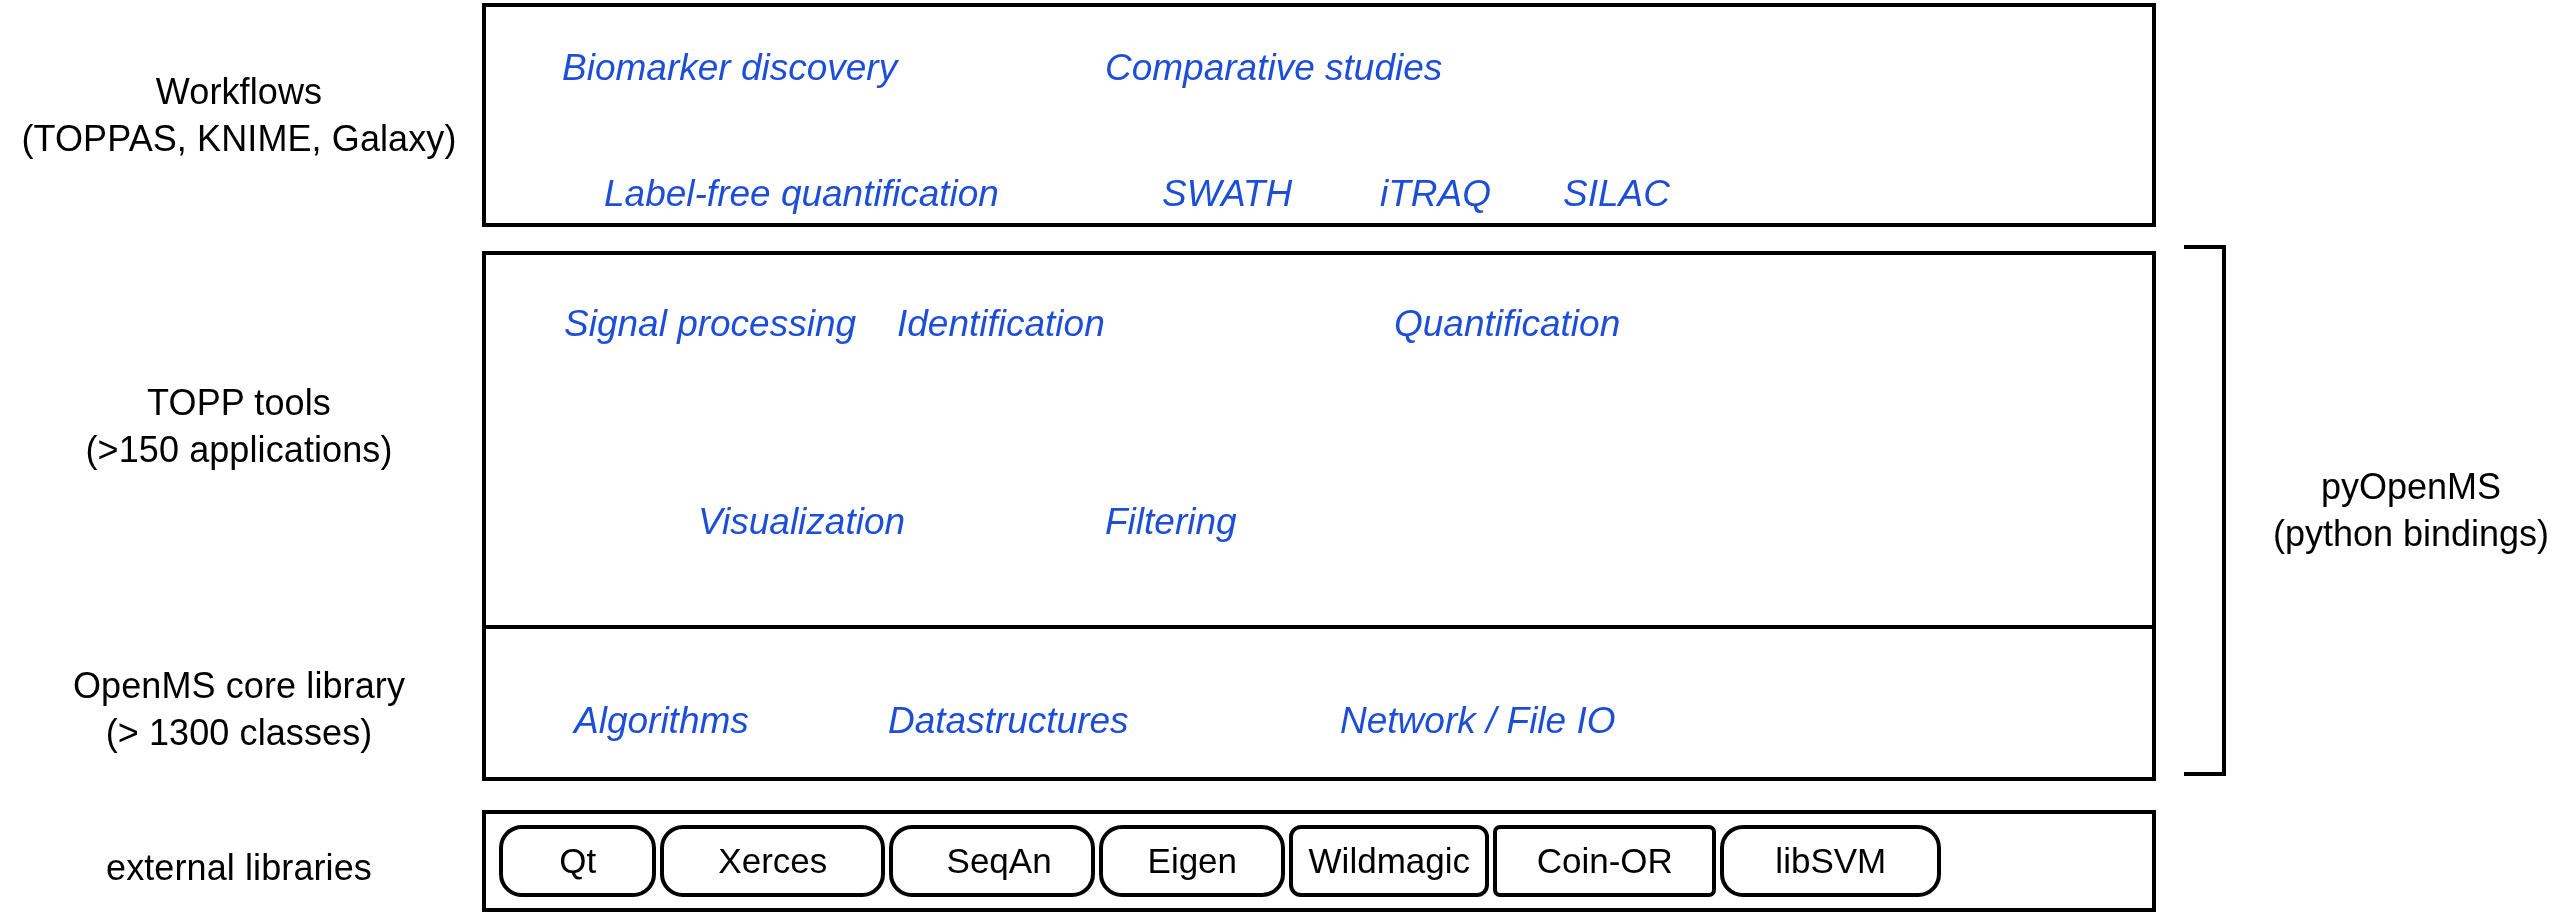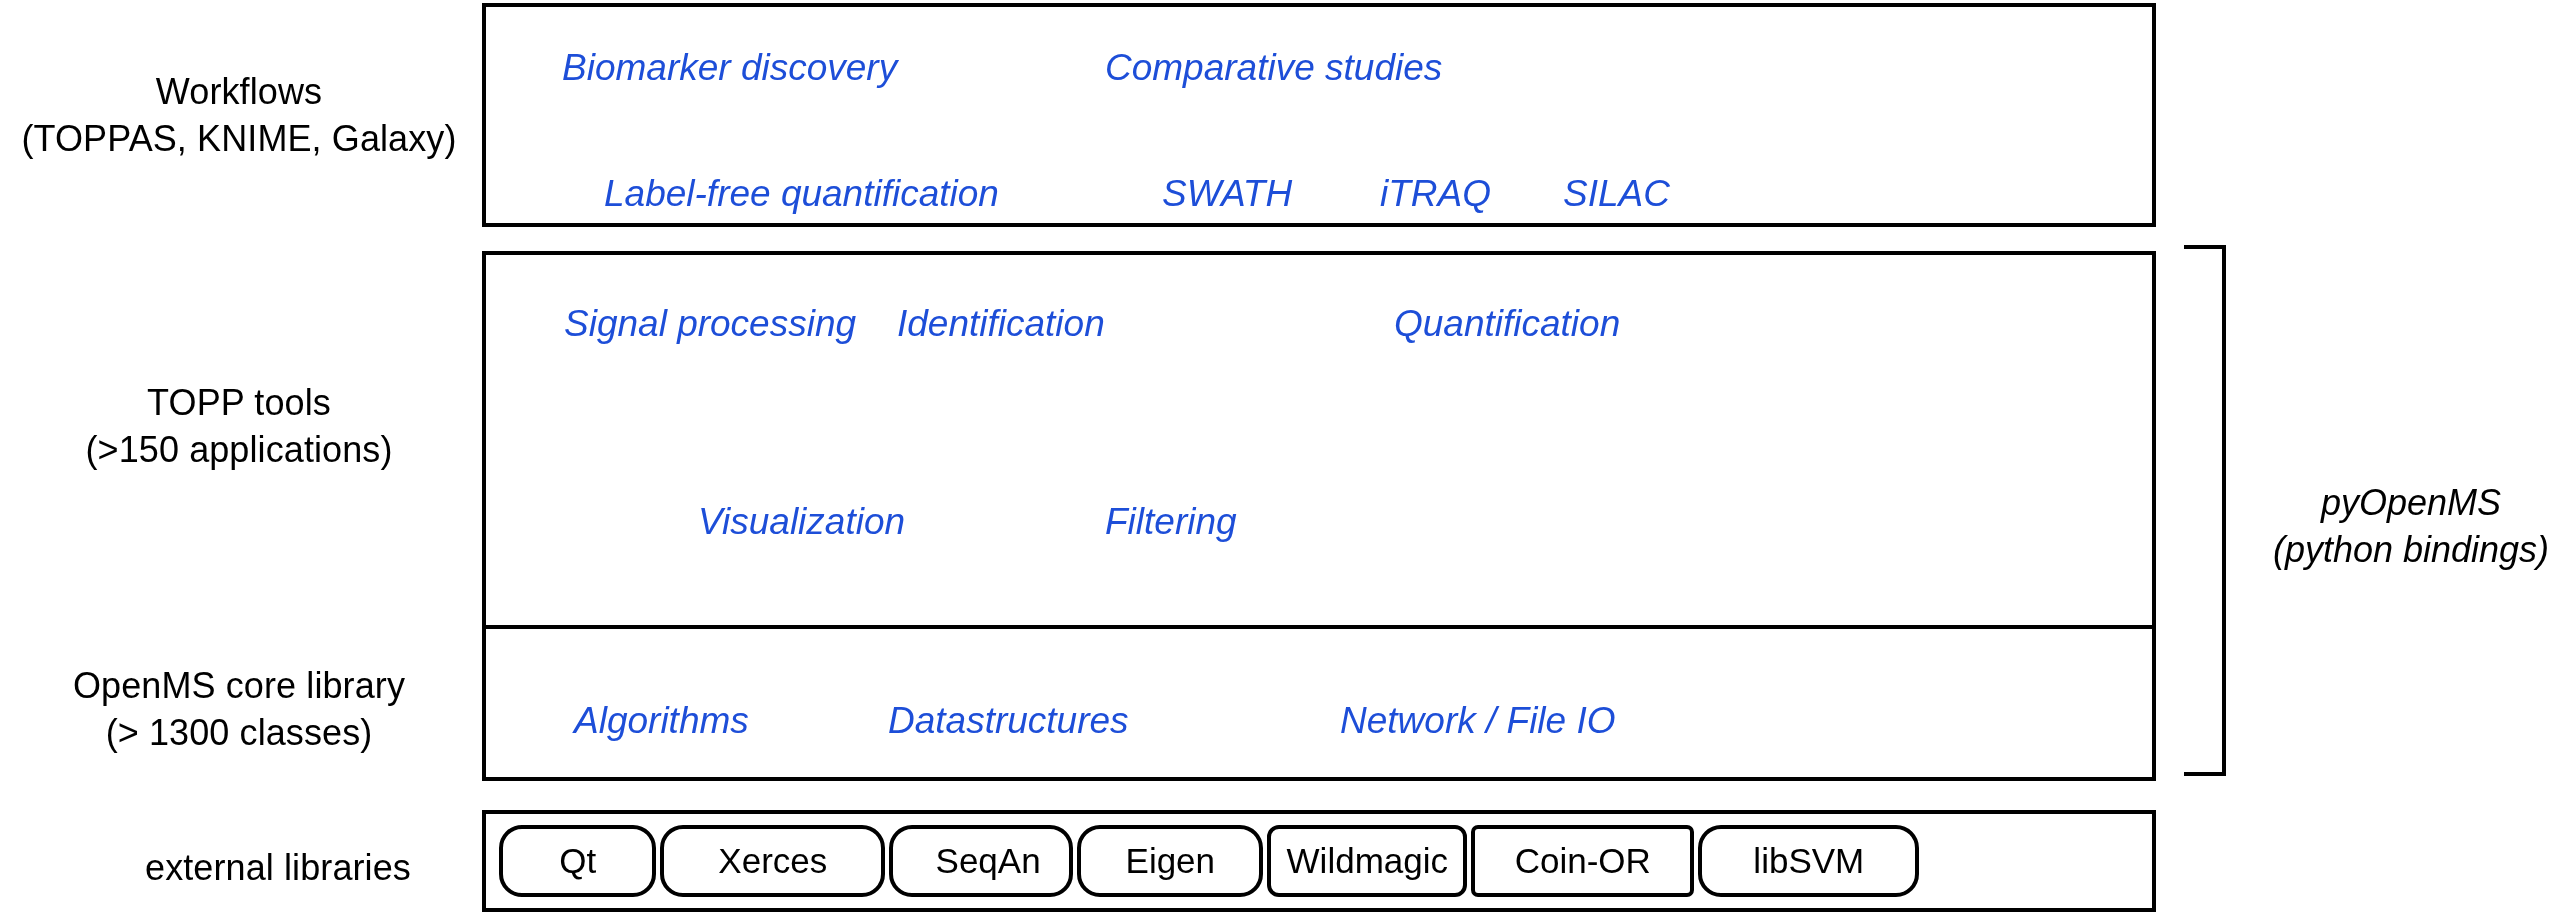--- a/index.html
+++ b/index.html
@@ -144,14 +144,13 @@
   #label-pyopenms {
     position: absolute;
     left: 2246px;
-    top: 480px;
+    top: 464px;
     width: 330px;
     text-align: center;
     font-size: 36px;
     line-height: 1.30;
     color: #000;
     white-space: nowrap;
-    font-style: italic;
   }
   #label-pyopenms .ln { display: block; }
 </style>

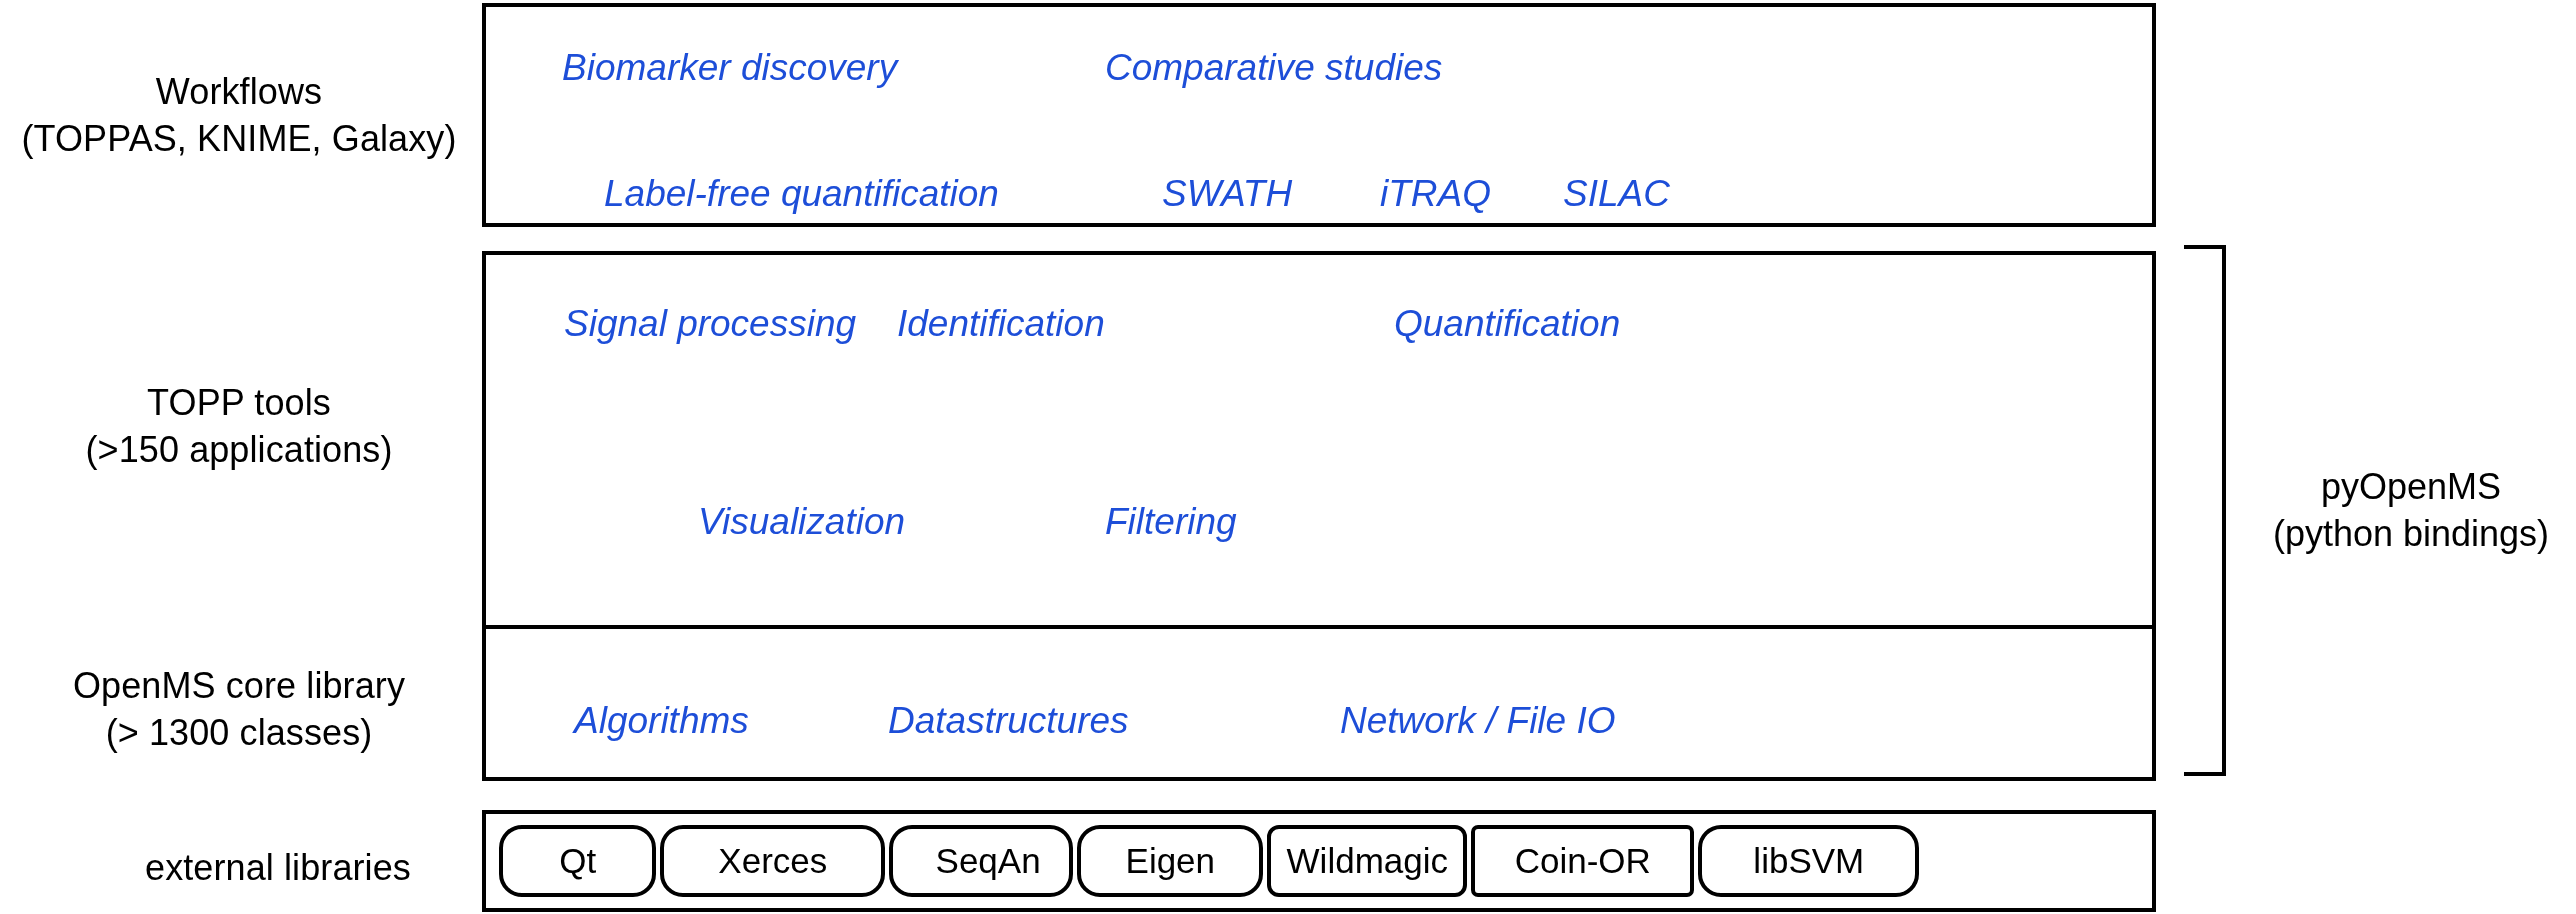--- a/index.html
+++ b/index.html
@@ -37,7 +37,7 @@
   #label-workflows   { left: 0px;  top: 69px;  width: 478px; font-size: 36px; }
   #label-topp        { left: 0px;  top: 380px; width: 478px; font-size: 36px; }
   #label-core        { left: 0px;  top: 663px; width: 478px; font-size: 36px; }
-  #label-external    { left: 0px;  top: 845px; width: 478px; font-size: 36px; margin-left: 39px; }
+  #label-external    { left: 0px;  top: 845px; width: 478px; font-size: 36px; }
 
   
   .box {

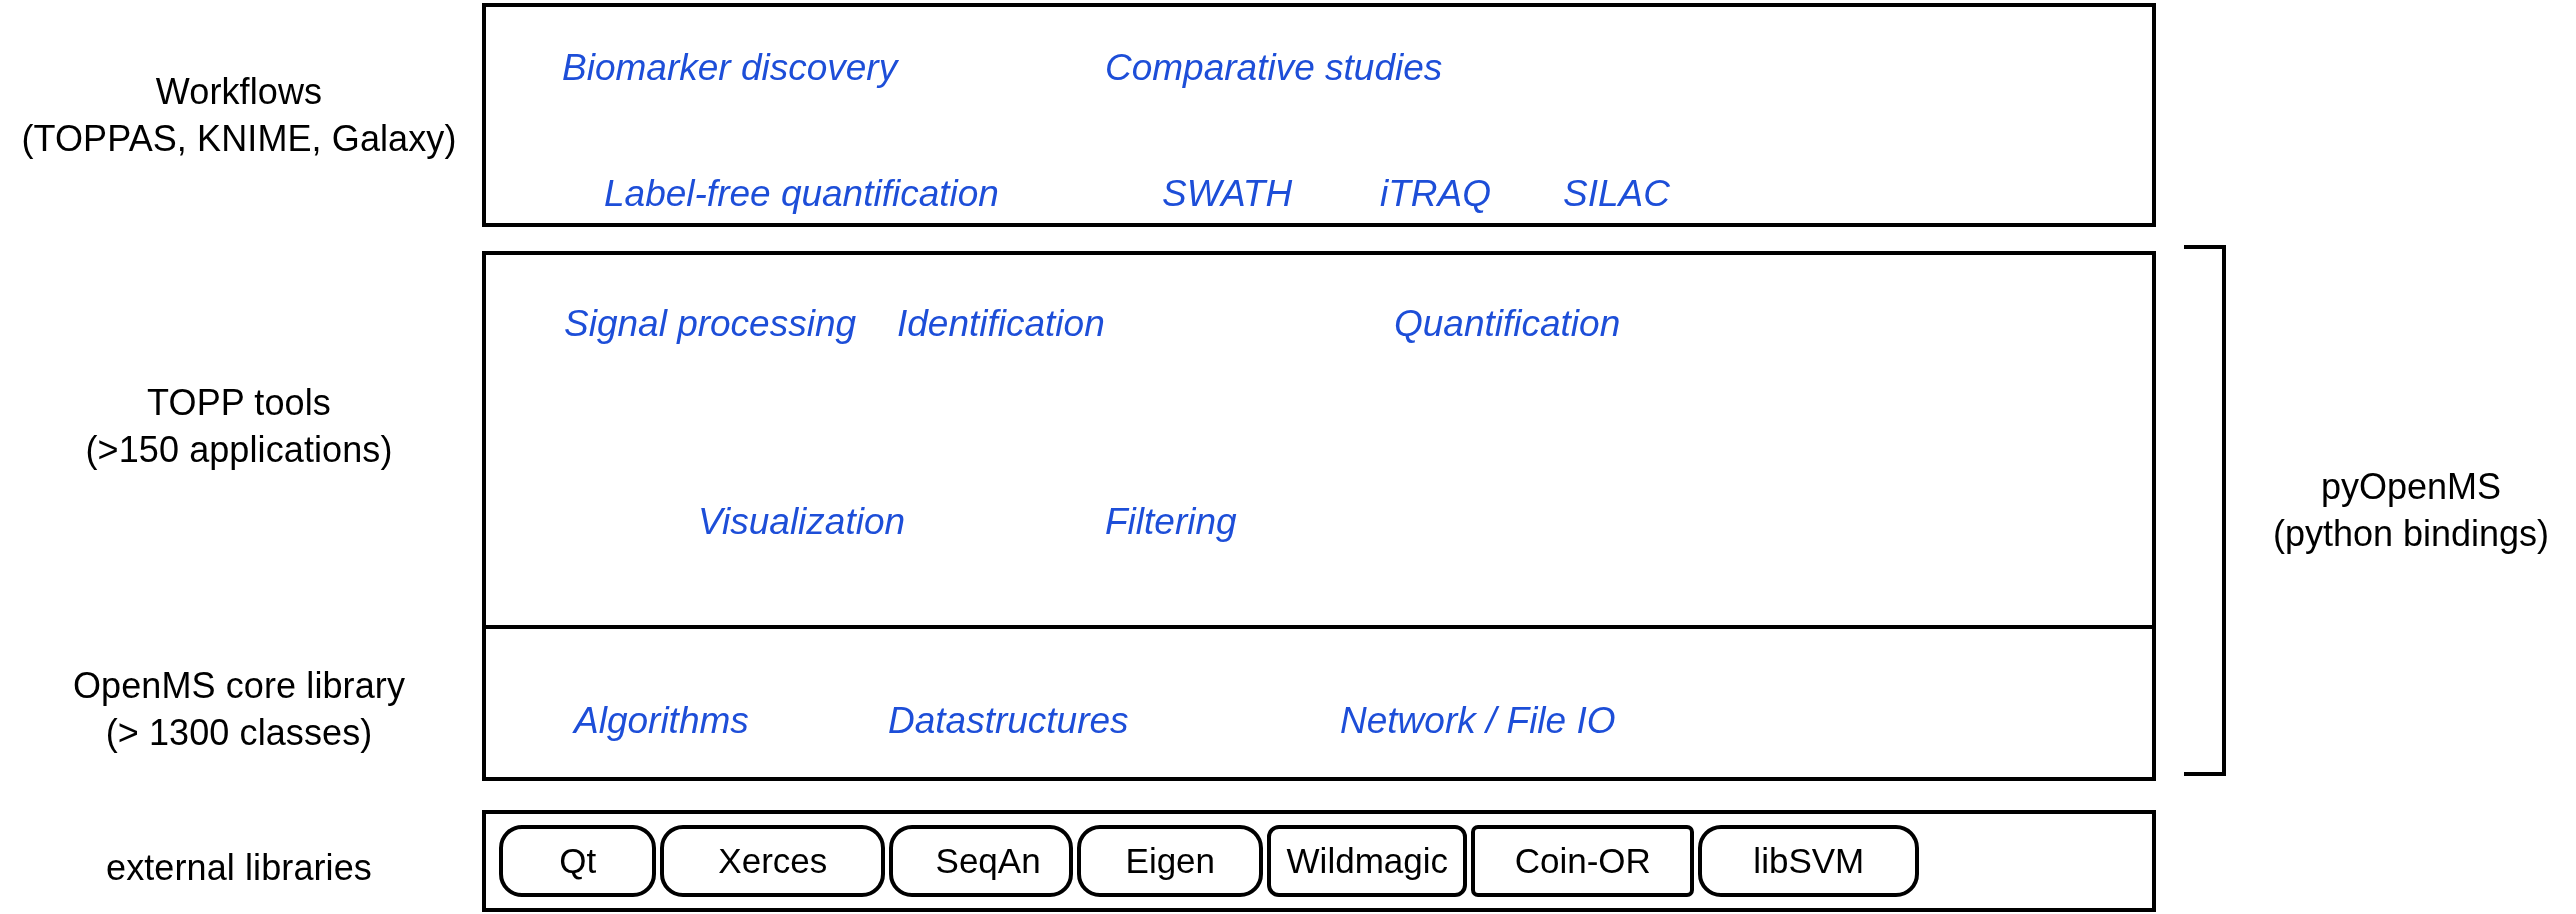--- a/index.html
+++ b/index.html
@@ -122,7 +122,7 @@
   }
   .pill-qt        { width: 157px; }
   .pill-xerces    { width: 225px; }
-  .pill-seqan     { width: 184px; padding-left: 26px; }
+  .pill-seqan     { width: 206px; padding-left: 26px; }
   .pill-eigen     { width: 186px; }
   .pill-wildmagic { width: 200px; border-radius: 12px; }
   .pill-coinor    { width: 223px; border-radius: 7px; }

